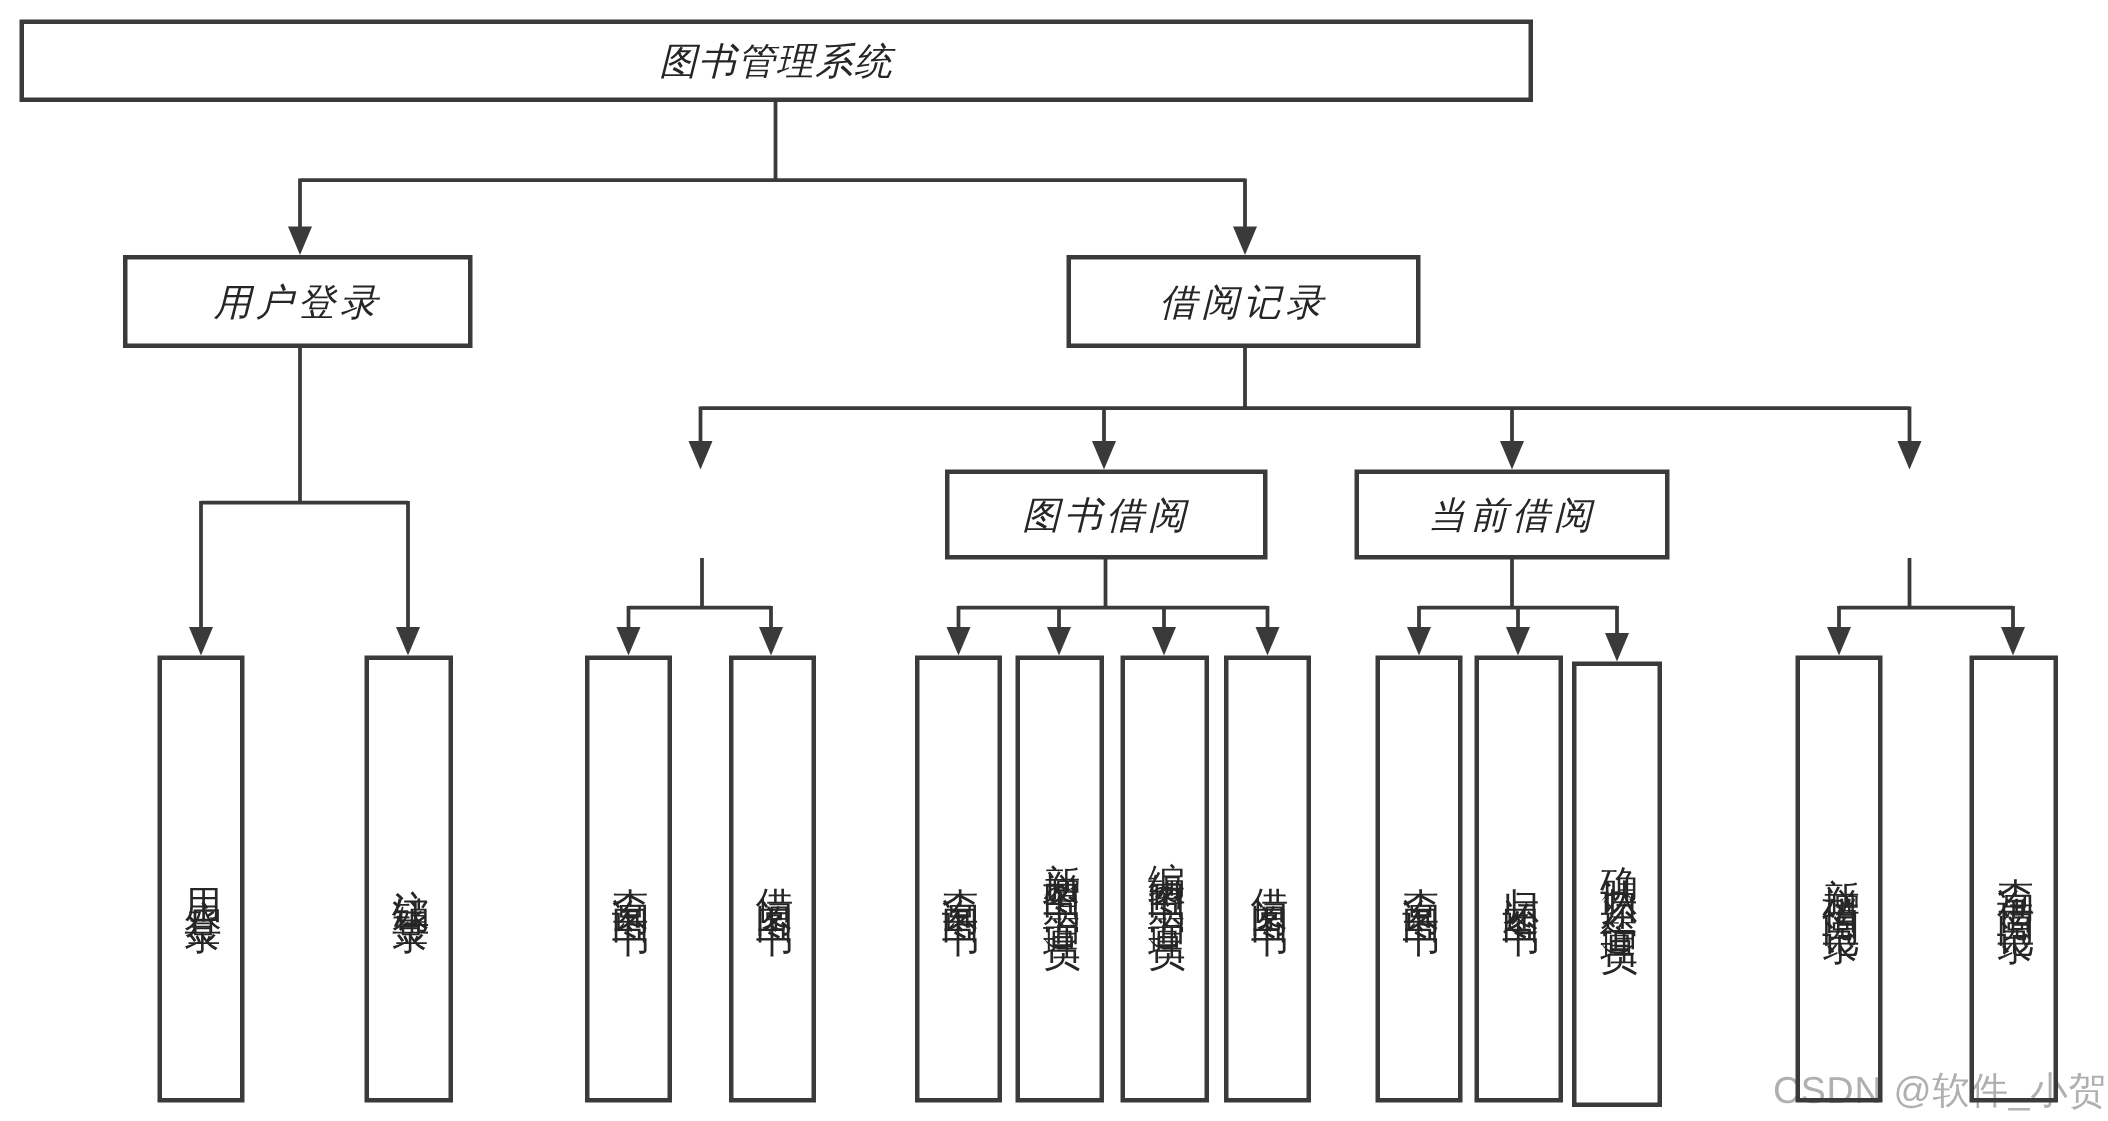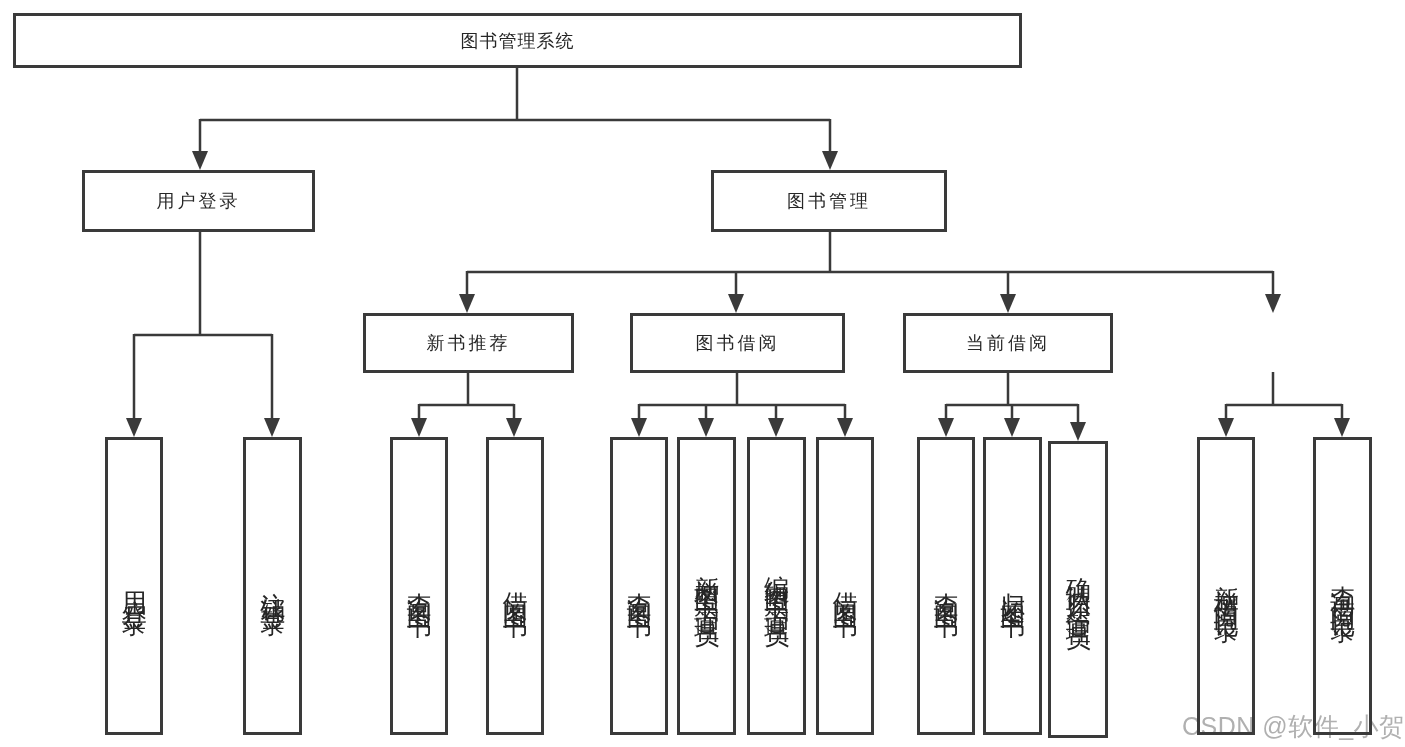--- a/index.html
+++ b/index.html
@@ -10,7 +10,7 @@
   .node{position:absolute;box-sizing:border-box;border:3px solid #3a3a3a;
         background:transparent;display:flex;align-items:center;justify-content:center;
         color:#262626;z-index:2;}
-  .h{font-size:18px;letter-spacing:3px;white-space:nowrap;}
+  .h{font-size:25px;letter-spacing:3px;white-space:nowrap;font-style:italic;}
   .root-label{letter-spacing:1px;}
   .v{writing-mode:vertical-rl;text-orientation:mixed;font-size:25px;
      letter-spacing:7px;line-height:1.1;}

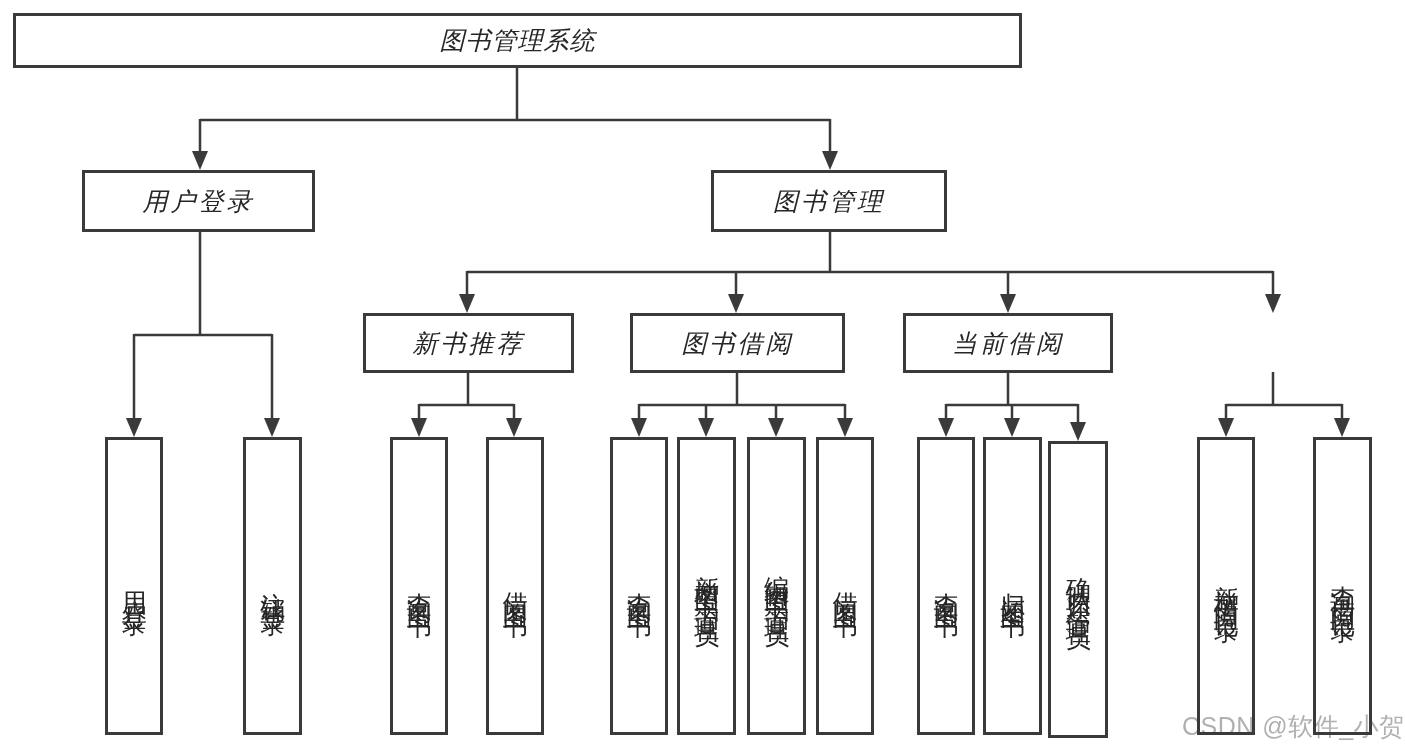--- a/index.html
+++ b/index.html
@@ -60,7 +60,7 @@
   <div class="node h root-label" style="left:13px;top:13px;width:1009px;height:55px;">图书管理系统</div>
 
   <div class="node h" style="left:82px;top:170px;width:233px;height:62px;">用户登录</div>
-  <div class="node h" style="left:711px;top:170px;width:236px;height:62px;">图书管理</div>
+  <div class="node h" style="left:711px;top:170px;width:236px;height:62px;">借阅记录</div>
 
   <div class="node h" style="left:363px;top:313px;width:211px;height:60px;">新书推荐</div>
   <div class="node h" style="left:903px;top:313px;width:210px;height:60px;">当前借阅</div>

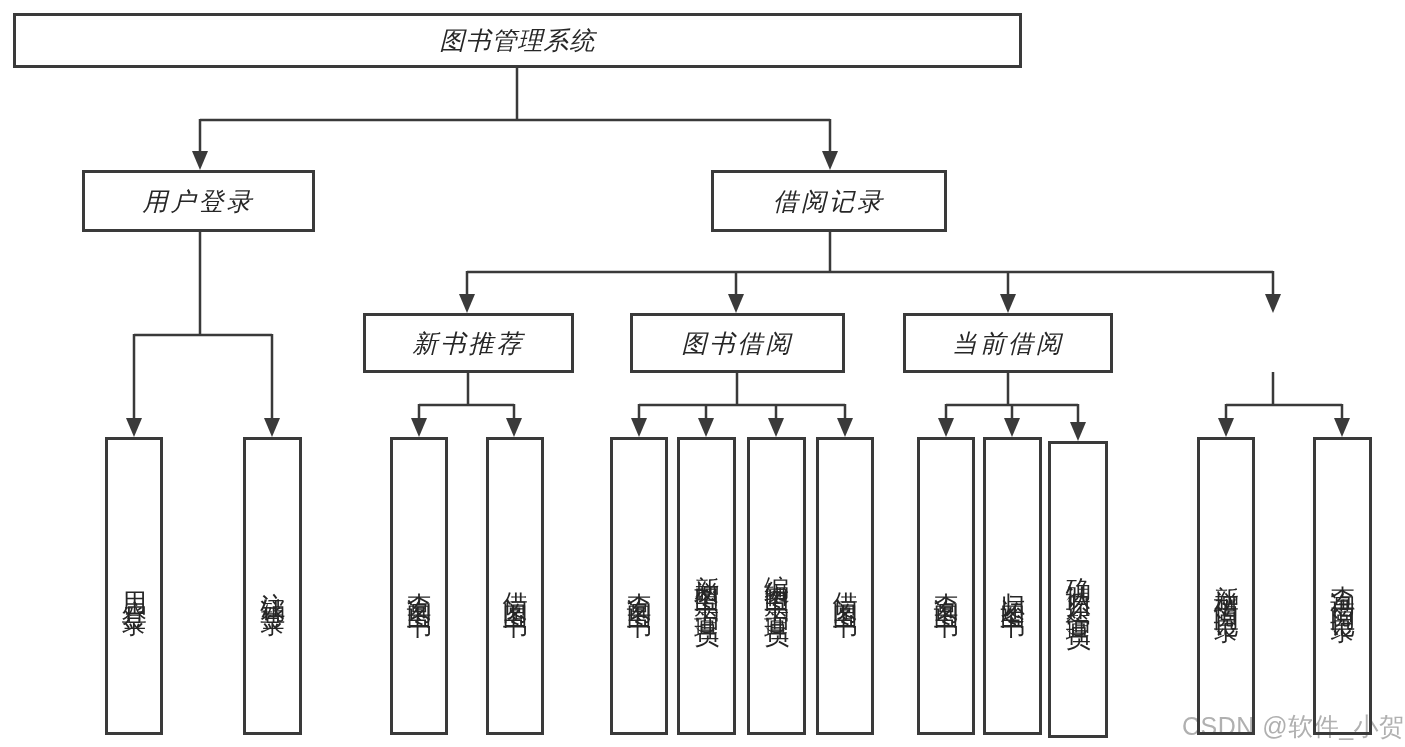--- a/index.html
+++ b/index.html
@@ -62,7 +62,6 @@
   <div class="node h" style="left:82px;top:170px;width:233px;height:62px;">用户登录</div>
   <div class="node h" style="left:711px;top:170px;width:236px;height:62px;">借阅记录</div>
 
-  <div class="node h" style="left:363px;top:313px;width:211px;height:60px;">新书推荐</div>
   <div class="node h" style="left:903px;top:313px;width:210px;height:60px;">当前借阅</div>
   <div class="node h" style="left:630px;top:313px;width:215px;height:60px;">图书借阅</div>
 

